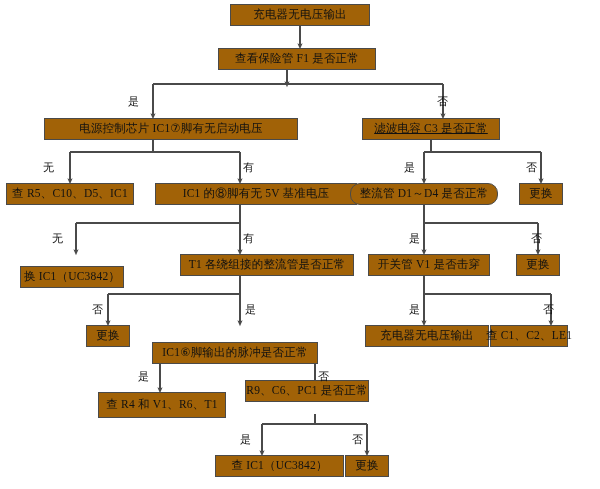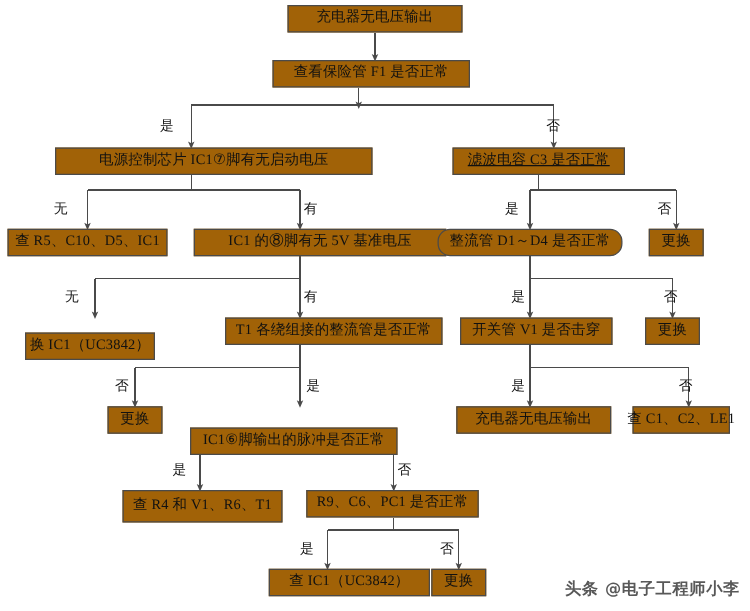--- a/index.html
+++ b/index.html
@@ -125,7 +125,7 @@
       <div class="node" style="left: 86px; top: 325px; width: 44px; height: 22px;">更换</div>
       <div class="node" style="left: 152px; top: 342px; width: 166px; height: 22px;">IC1⑥脚输出的脉冲是否正常</div>
       <div class="node" style="left: 365px; top: 325px; width: 124px; height: 22px;">充电器无电压输出</div>
-      <div class="node" style="left: 506px; top: 325px; width: 78px; height: 22px;">查 C1、C2、LE1</div>
+      <div class="node" style="left: 490px; top: 325px; width: 78px; height: 22px;">查 C1、C2、LE1</div>
       <div class="node" style="left: 98px; top: 392px; width: 128px; height: 26px;">查 R4 和 V1、R6、T1</div>
       <div class="node" style="left: 245px; top: 392px; width: 138px; height: 22px; text-align: right;">R9、C6、PC1 是否正常</div>
       <div class="node" style="left: 215px; top: 455px; width: 129px; height: 22px;">查 IC1（UC3842）</div>

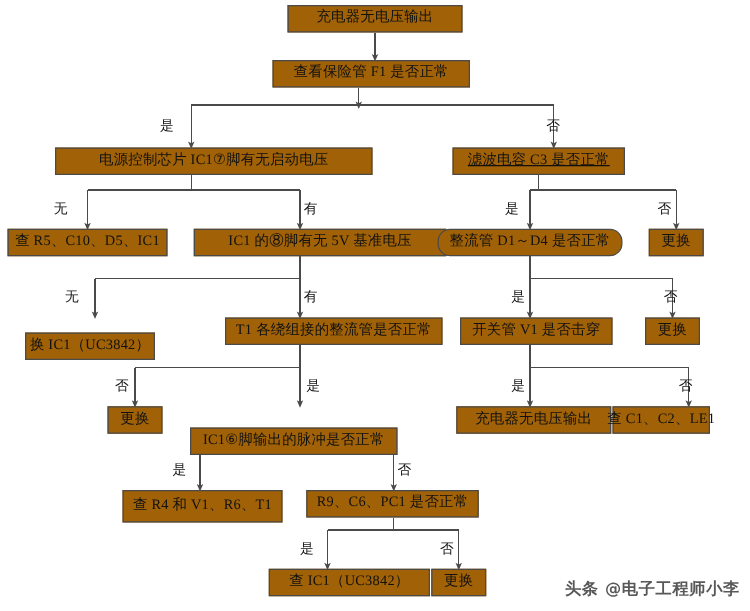--- a/index.html
+++ b/index.html
@@ -127,7 +127,7 @@
       <div class="node" style="left: 365px; top: 325px; width: 124px; height: 22px;">充电器无电压输出</div>
       <div class="node" style="left: 490px; top: 325px; width: 78px; height: 22px;">查 C1、C2、LE1</div>
       <div class="node" style="left: 98px; top: 392px; width: 128px; height: 26px;">查 R4 和 V1、R6、T1</div>
-      <div class="node" style="left: 245px; top: 392px; width: 138px; height: 22px; text-align: right;">R9、C6、PC1 是否正常</div>
+      <div class="node" style="left: 245px; top: 380px; width: 124px; height: 22px; text-align: right;">R9、C6、PC1 是否正常</div>
       <div class="node" style="left: 215px; top: 455px; width: 129px; height: 22px;">查 IC1（UC3842）</div>
       <div class="node" style="left: 345px; top: 455px; width: 44px; height: 22px;">更换</div>
     </div>

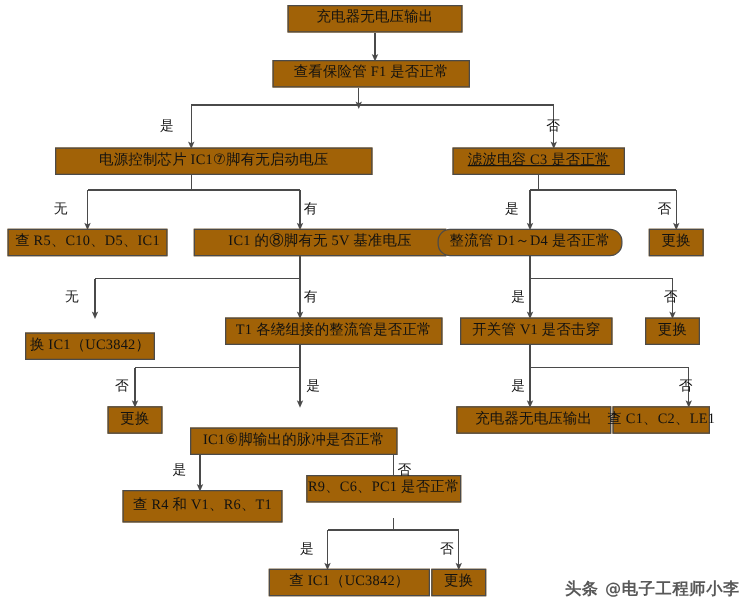--- a/index.html
+++ b/index.html
@@ -152,7 +152,6 @@
       <span class="elabel" style="left: 352px; top: 434px;">否</span>
     </div>
 
-  <div id="watermark">头条 @电子工程师小李</div>
 
 </div>
 

